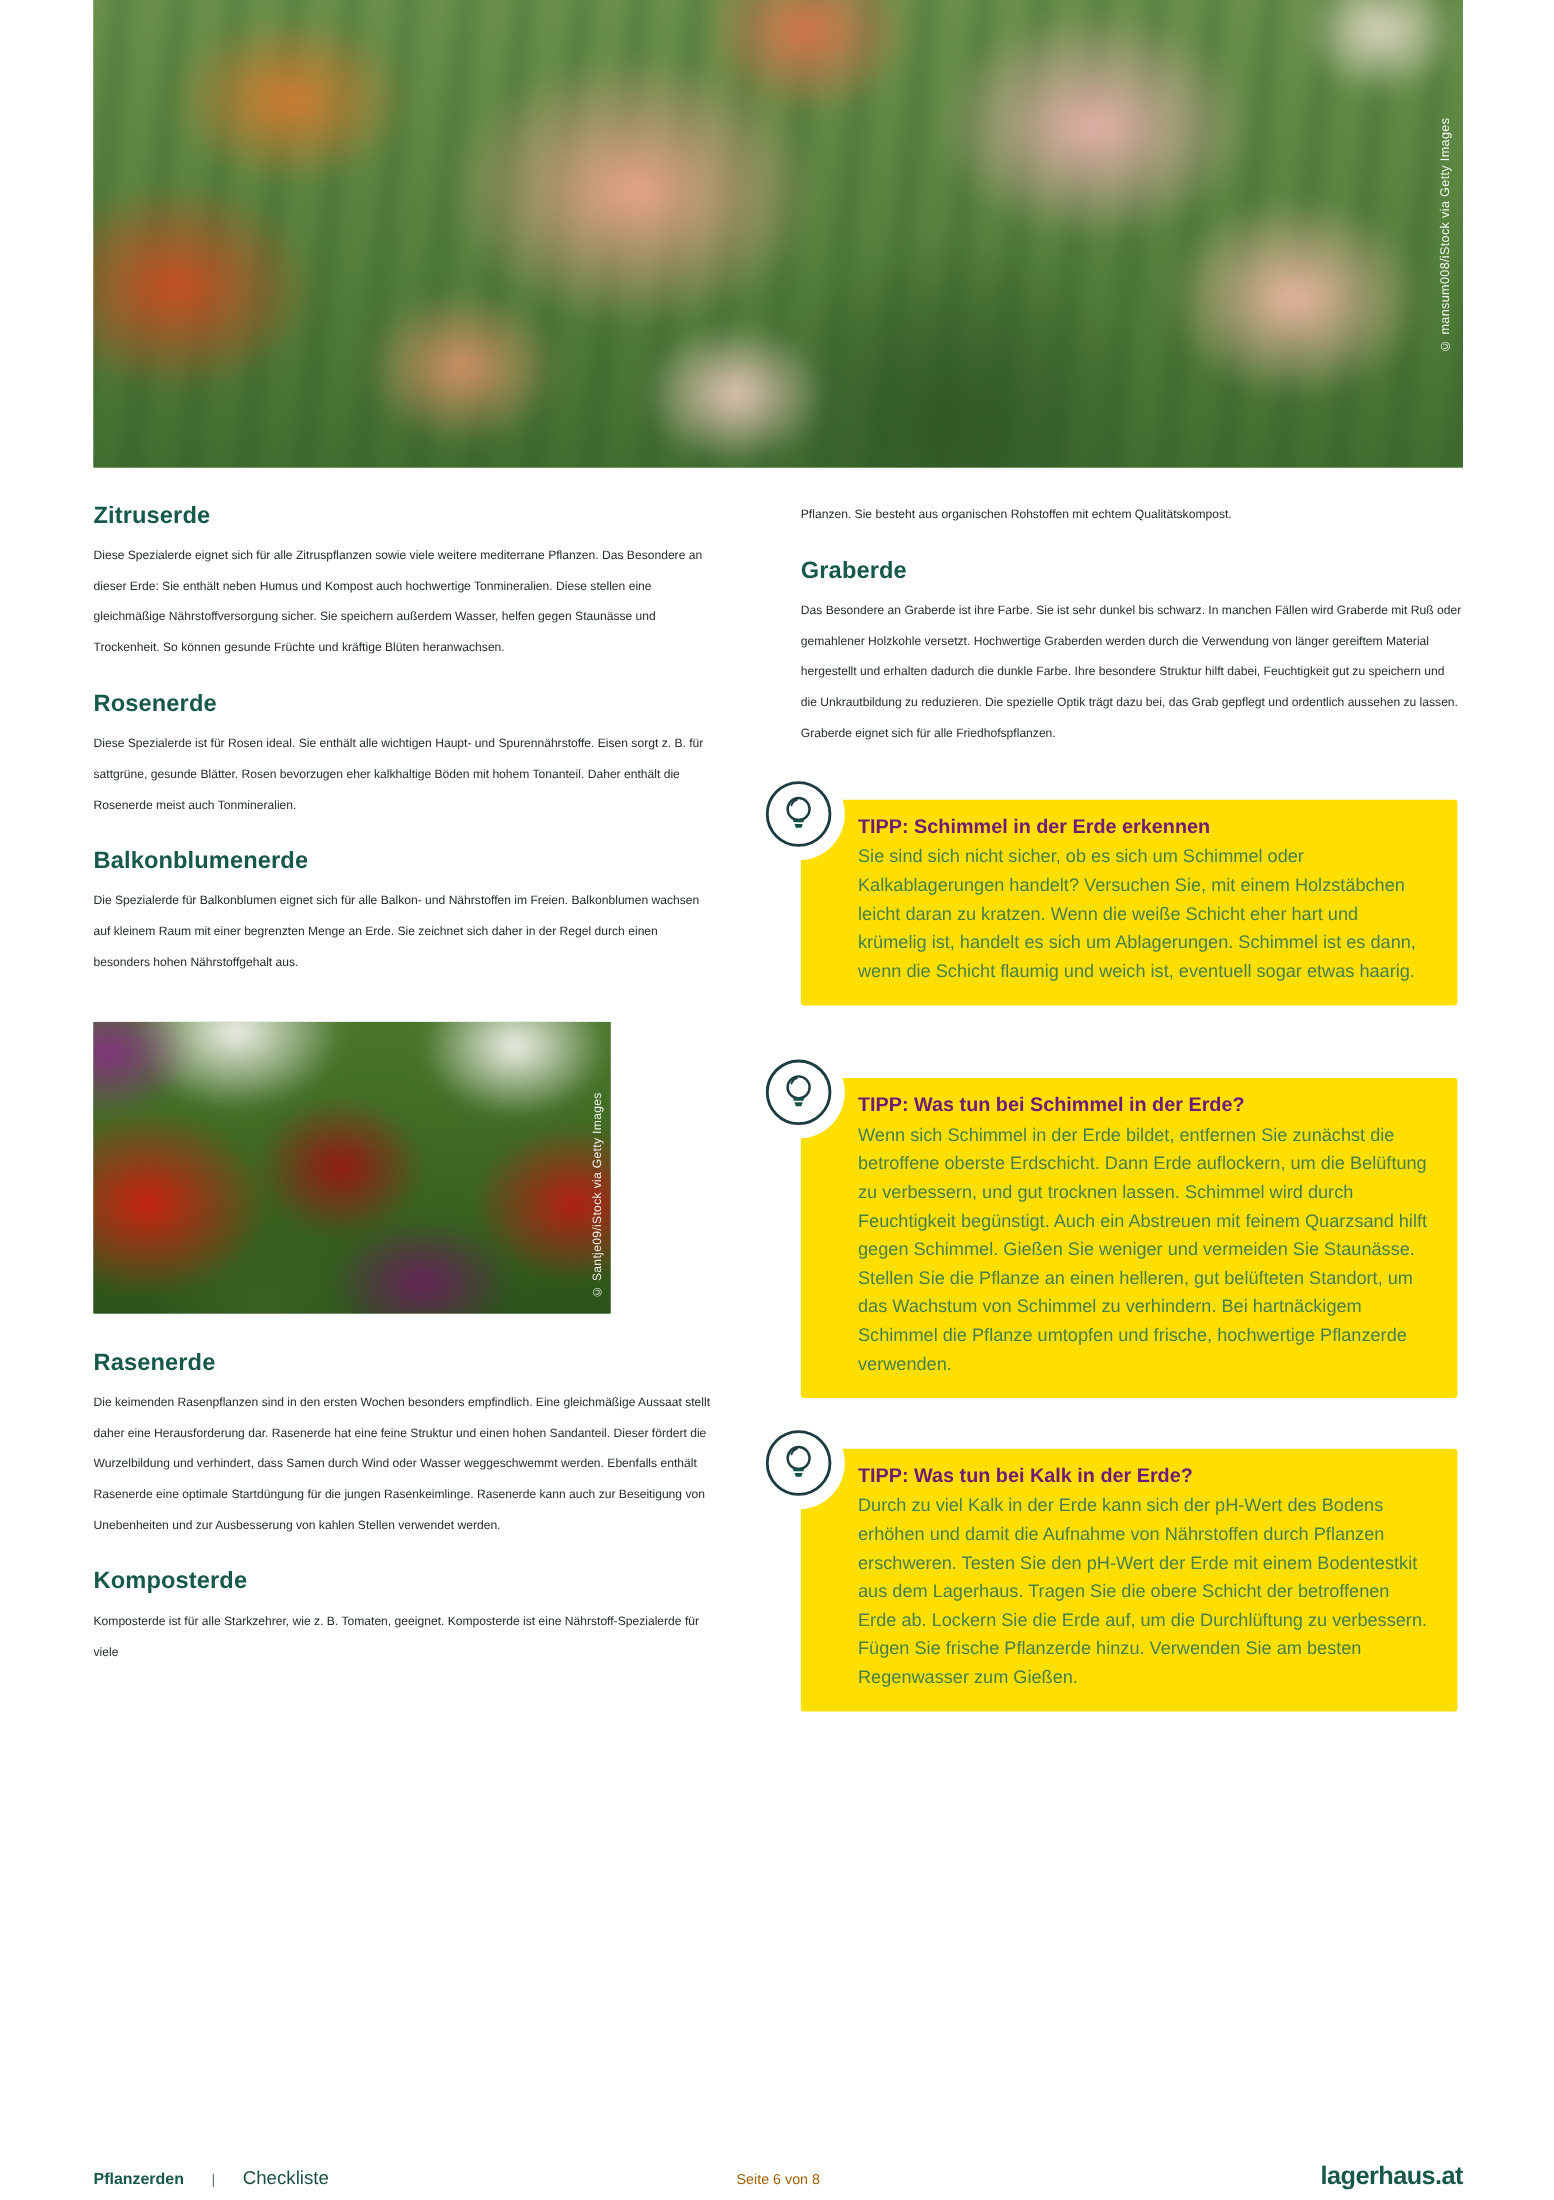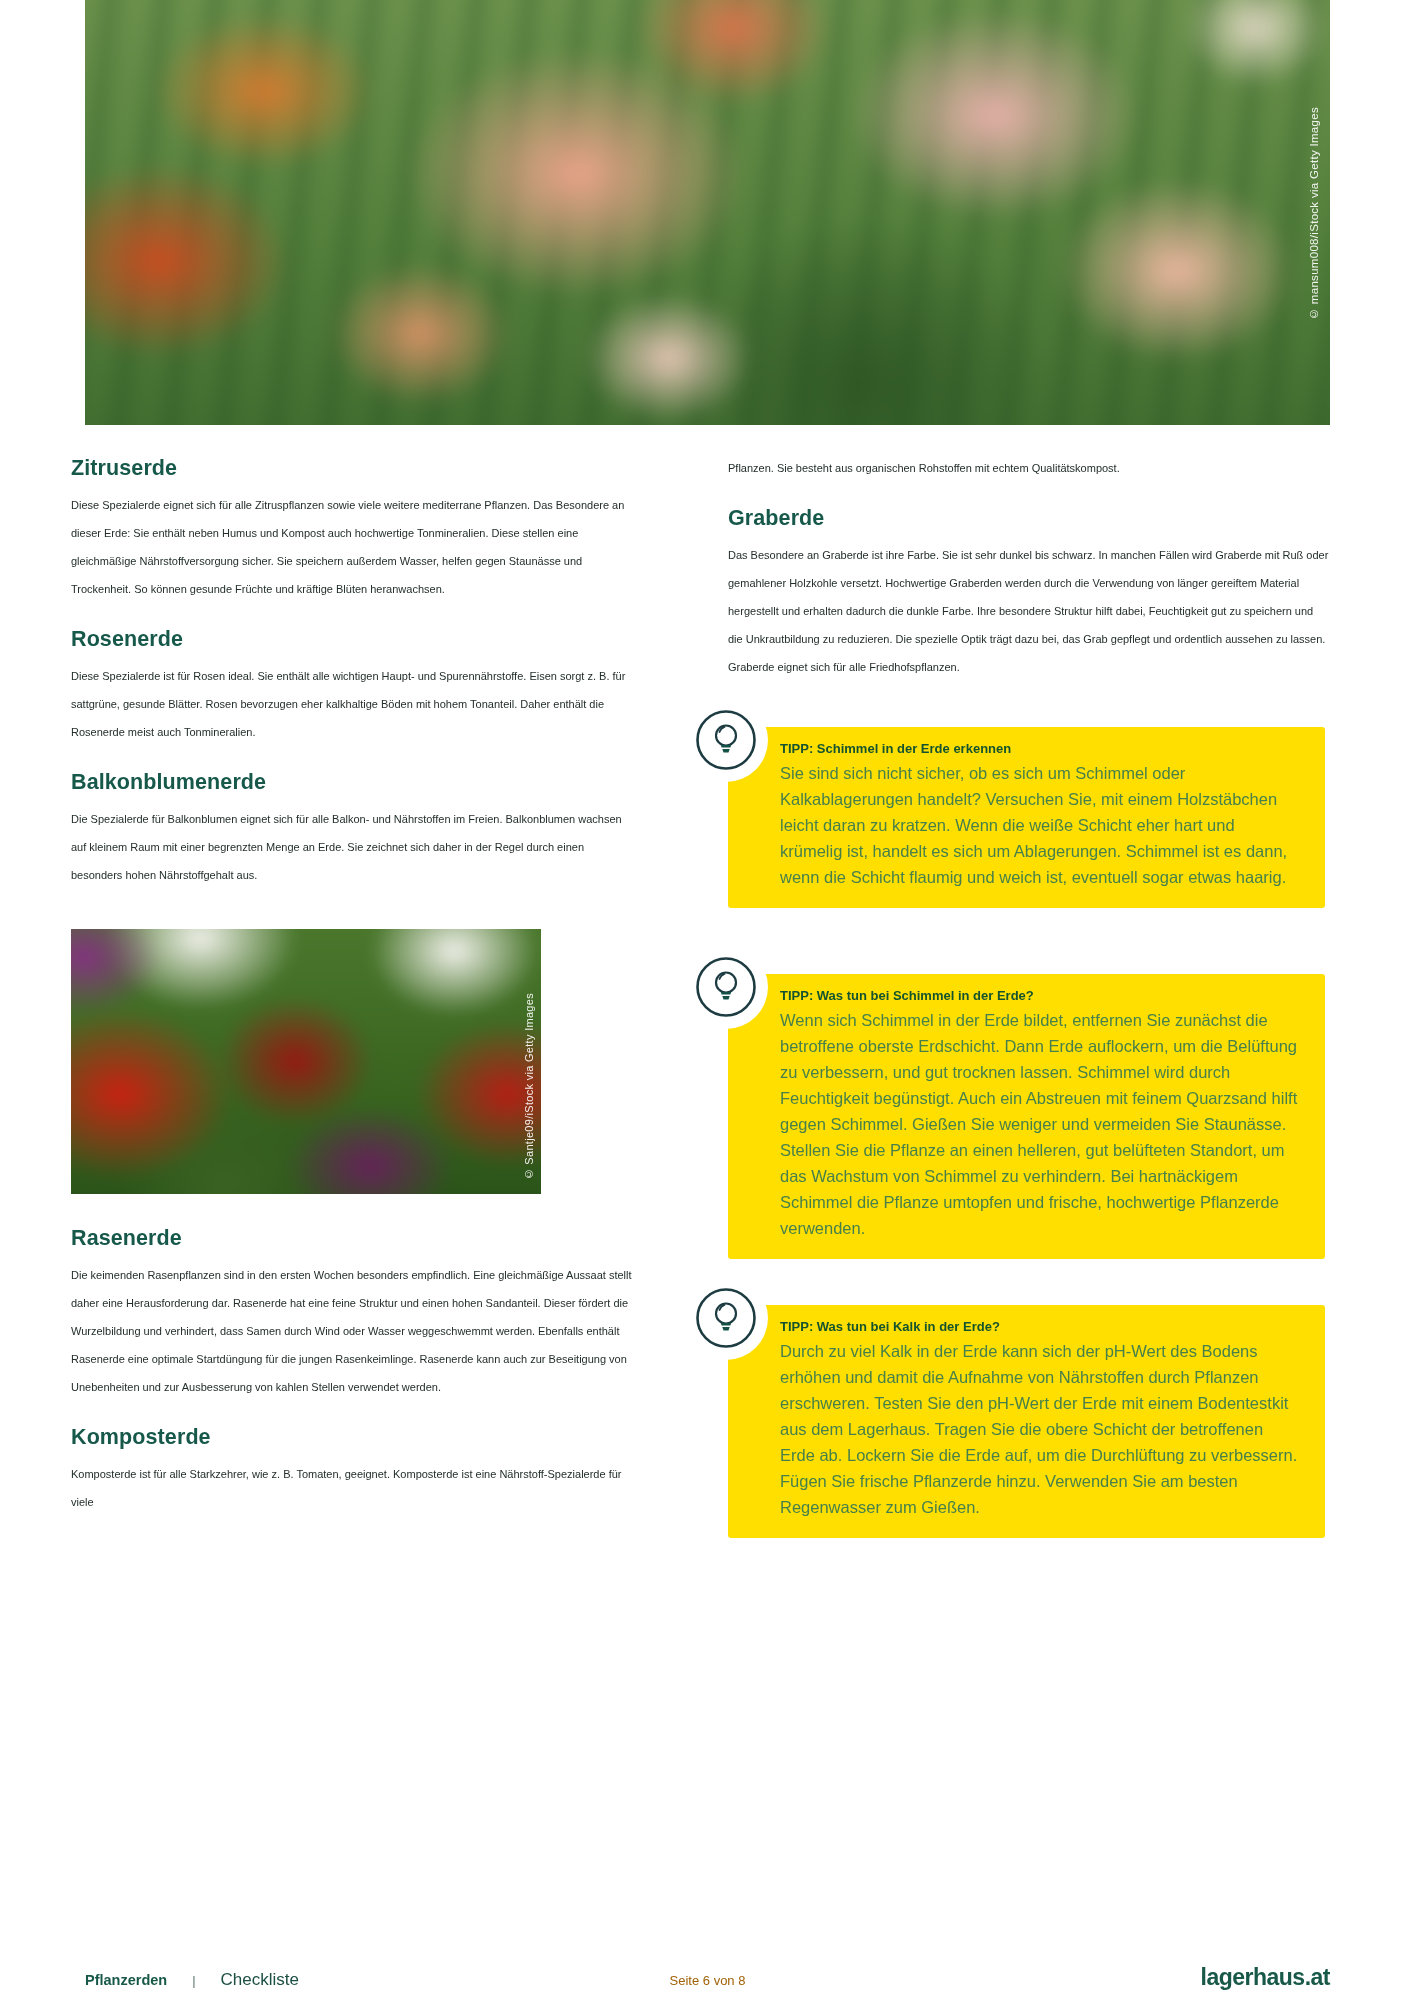--- a/index.html
+++ b/index.html
@@ -57,7 +57,7 @@
 
   
   .col { position: absolute; top: 440px; }
-  .col-left  { left: 71px;  width: 562px; }
+  .col-left  { left: 85px;  width: 562px; }
   .col-right { left: 728px; width: 602px; }
 
   h2.sec-heading {

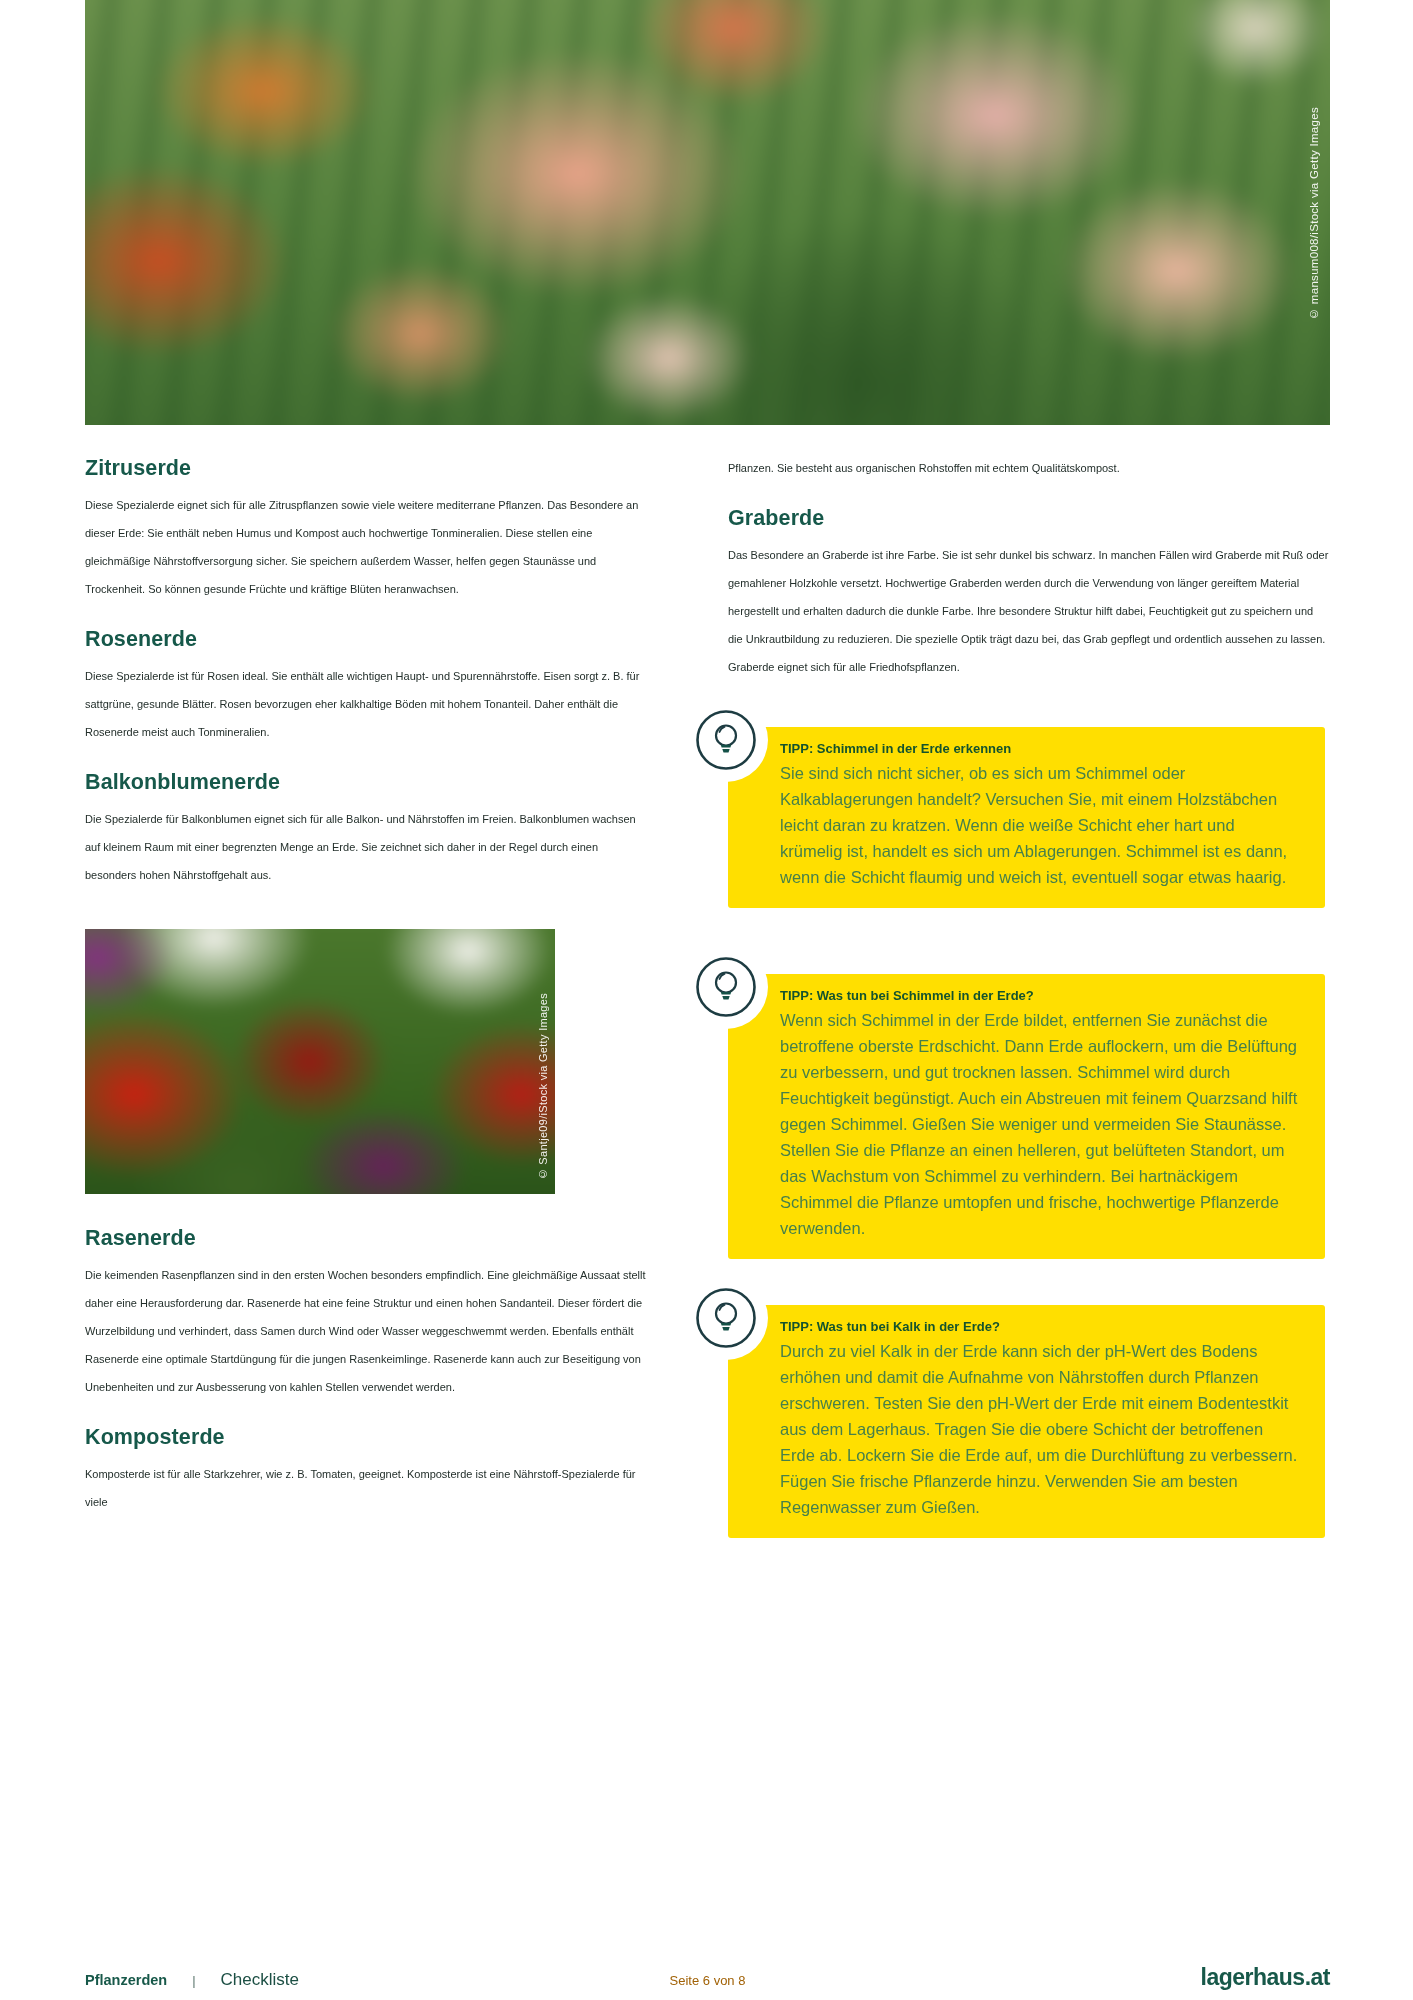--- a/index.html
+++ b/index.html
@@ -119,9 +119,9 @@
   }
   .tip-icon svg { display: block; }
   .tip-title {
-    font-size: 13px;
+    font-size: 18px;
     font-weight: 700;
-    color: #14532d;
+    color: #701a75;
     margin-bottom: 4px;
   }
   .tip-body {

